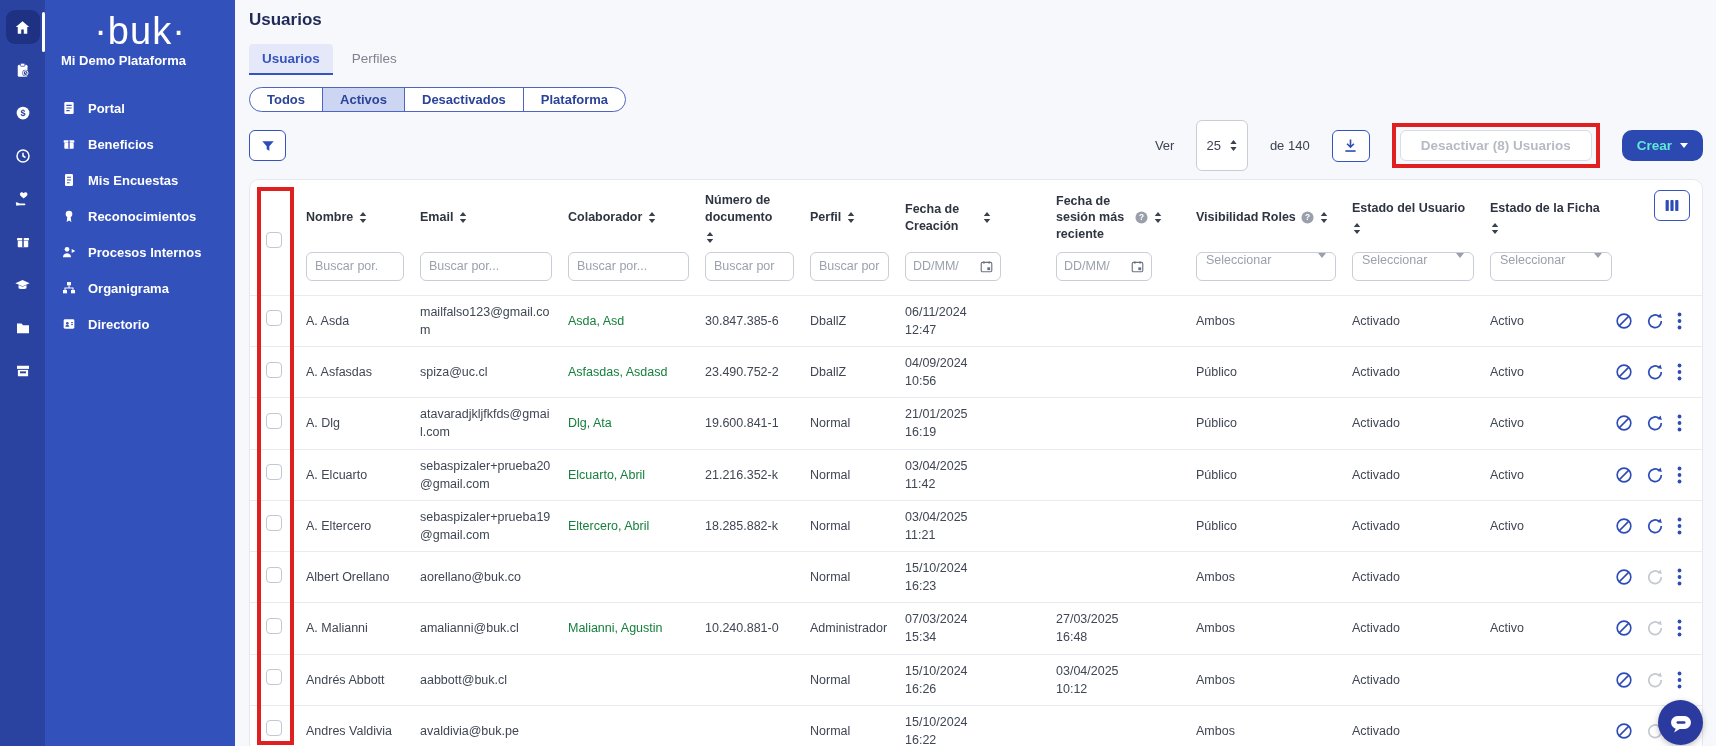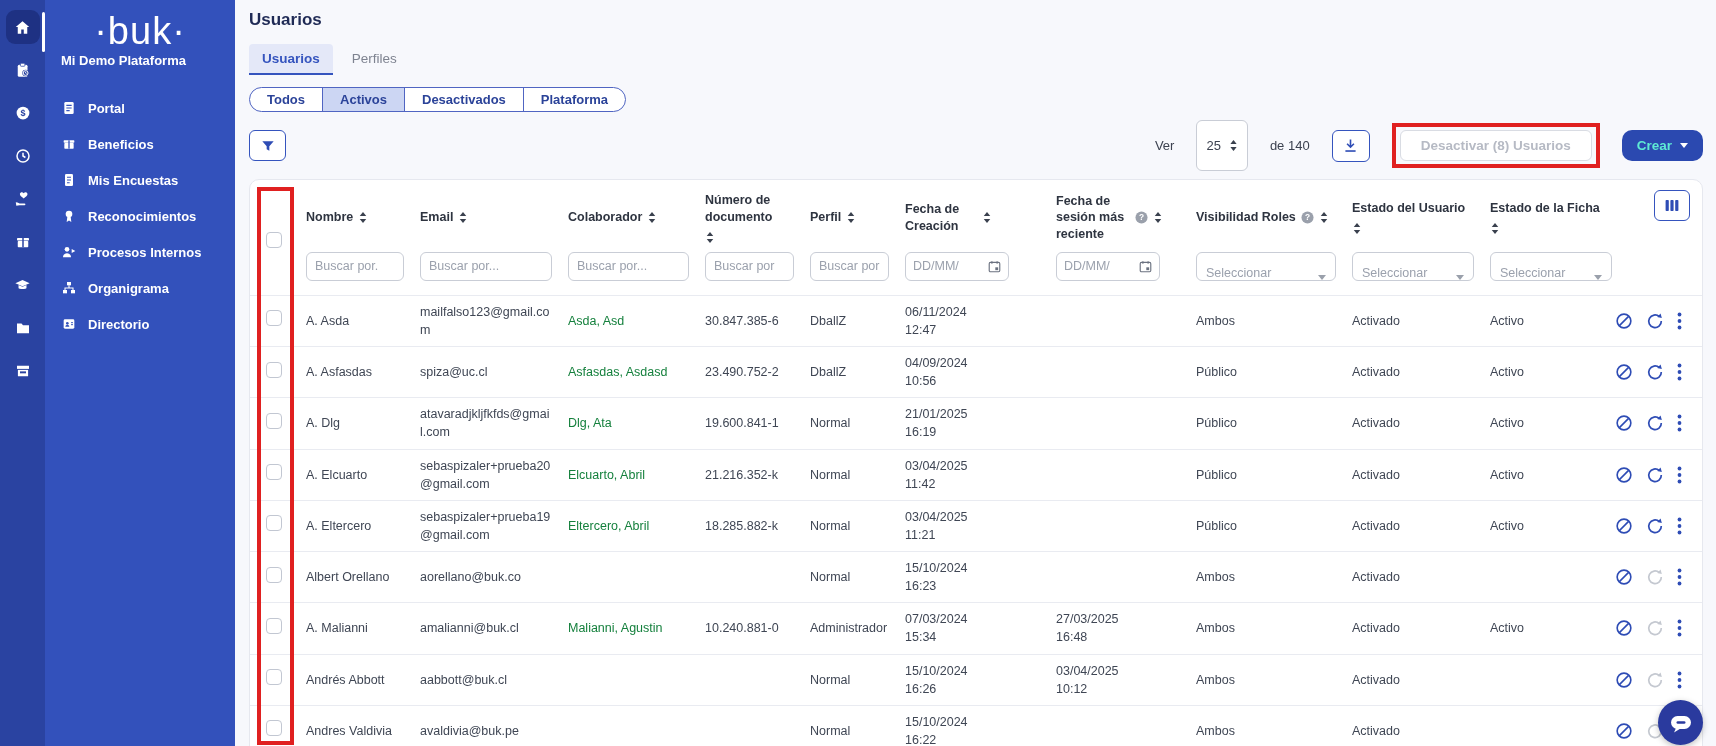--- a/index.html
+++ b/index.html
@@ -55,7 +55,7 @@
   .cbx{display:inline-block;width:16px;height:16px;border:1.5px solid #c2c7d2;border-radius:4px;background:#fff;cursor:pointer}
   .txt-input{width:100%;height:29px;border:1px solid #c9cdd6;border-radius:6px;padding:0 8px;font-size:12.5px;font-family:"Liberation Sans",sans-serif;color:#3f4654;background:#fff}
   .txt-input::placeholder{color:#9ba1ad}
-  .date-box{display:flex;align-items:center;justify-content:space-between;height:29px;border:1px solid #c9cdd6;border-radius:6px;padding:0 7px;background:#fff;color:#9ba1ad;font-size:12.5px;width:104px;cursor:pointer}
+  .date-box{display:flex;align-items:center;justify-content:space-between;height:29px;border:1px solid #c9cdd6;border-radius:6px;padding:0 7px;background:#fff;color:#9ba1ad;font-size:12.5px;width:96px;cursor:pointer}
   .select-box{display:flex;align-items:flex-end;justify-content:space-between;height:29px;border:1px solid #c9cdd6;border-radius:6px;padding:0 9px;background:#fff;color:#9ba1ad;font-size:12.5px;cursor:pointer}
   .sel-caret{width:0;height:0;border-left:4.5px solid transparent;border-right:4.5px solid transparent;border-top:5px solid #9aa0ab}
   .c-actions-inner{display:flex;align-items:center;gap:13px;justify-content:flex-end;padding-right:12px}

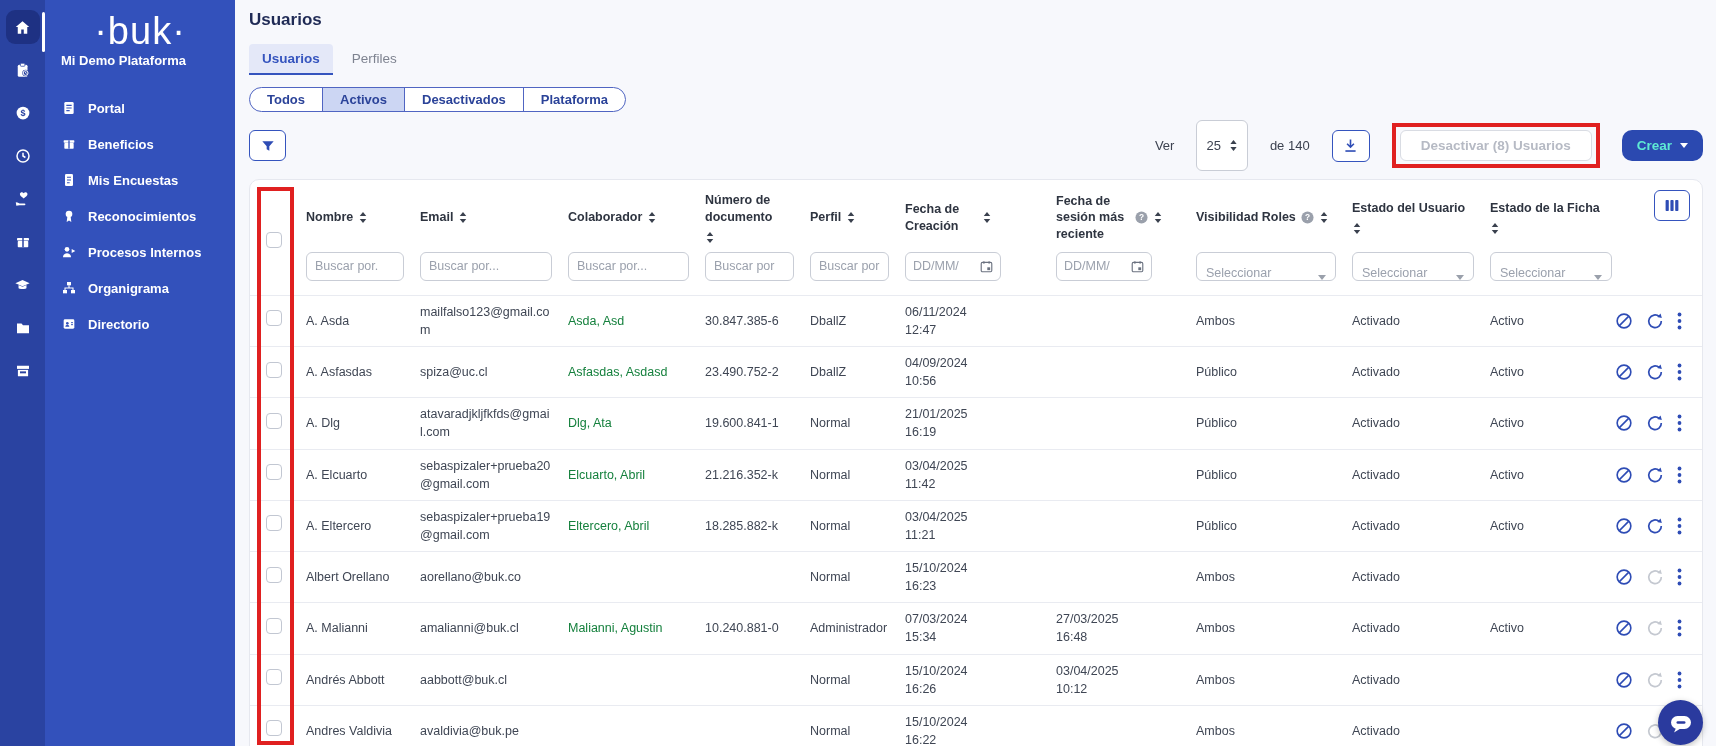--- a/index.html
+++ b/index.html
@@ -56,7 +56,7 @@
   .txt-input{width:100%;height:29px;border:1px solid #c9cdd6;border-radius:6px;padding:0 8px;font-size:12.5px;font-family:"Liberation Sans",sans-serif;color:#3f4654;background:#fff}
   .txt-input::placeholder{color:#9ba1ad}
   .date-box{display:flex;align-items:center;justify-content:space-between;height:29px;border:1px solid #c9cdd6;border-radius:6px;padding:0 7px;background:#fff;color:#9ba1ad;font-size:12.5px;width:96px;cursor:pointer}
-  .select-box{display:flex;align-items:flex-end;justify-content:space-between;height:29px;border:1px solid #c9cdd6;border-radius:6px;padding:0 9px;background:#fff;color:#9ba1ad;font-size:12.5px;cursor:pointer}
+  .select-box{display:flex;align-items:flex-start;justify-content:space-between;height:29px;border:1px solid #c9cdd6;border-radius:6px;padding:0 9px;background:#fff;color:#9ba1ad;font-size:12.5px;cursor:pointer}
   .sel-caret{width:0;height:0;border-left:4.5px solid transparent;border-right:4.5px solid transparent;border-top:5px solid #9aa0ab}
   .c-actions-inner{display:flex;align-items:center;gap:13px;justify-content:flex-end;padding-right:12px}
   .act{color:#2e4cb5;display:inline-flex;align-items:center;cursor:pointer}

